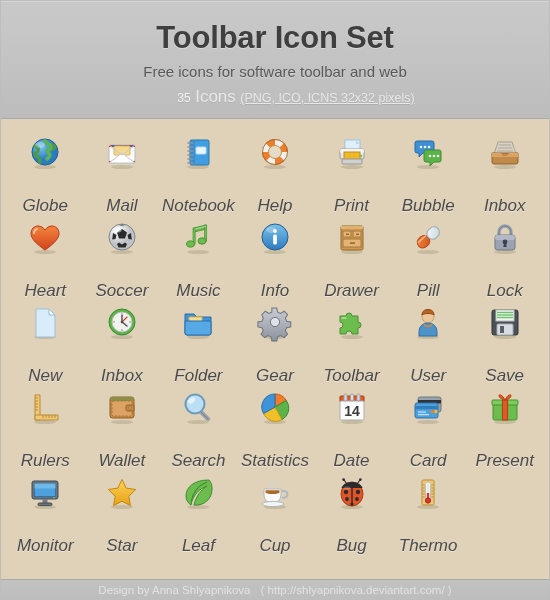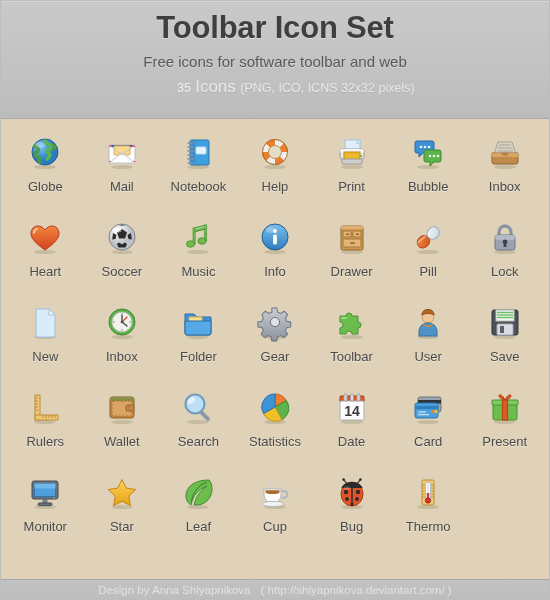--- a/index.html
+++ b/index.html
@@ -21,7 +21,7 @@
     background:linear-gradient(180deg,#c9c9c9 0%,#c4c4c4 45%,#bcbcbc 100%);
     border-bottom:1px solid #a9a9a9;
     text-align:center;
-    padding-top:8px;
+    padding-top:18px;
   }
   .header:after{
     content:"";position:absolute;left:0;right:0;top:0;height:1px;background:#d6d6d6;

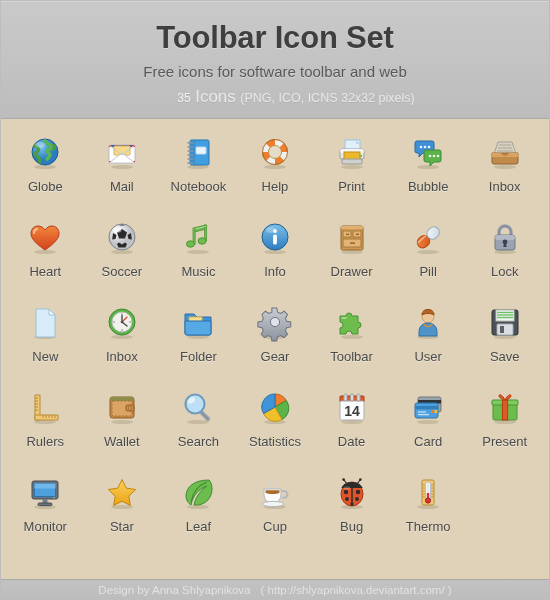--- a/index.html
+++ b/index.html
@@ -41,7 +41,7 @@
   }
   .meta .count{font-size:12px;color:#f2f2f2;margin-left:42px;}
   .meta .unit{font-size:17px;color:#e8e8e8;}
-  .meta .fmt{font-size:12.5px;color:#e8e8e8;}
+  .meta .fmt{font-size:12.5px;color:#e8e8e8;text-decoration:underline;}
 
   
   .grid{

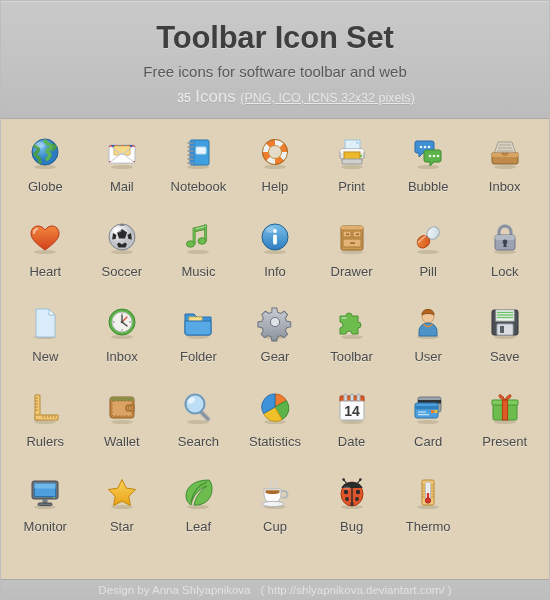--- a/index.html
+++ b/index.html
@@ -63,8 +63,9 @@
   }
   .icon svg{display:block;overflow:visible;}
   .label{
-    margin-top:10px;font-size:13px;color:#4a4a4a;white-space:nowrap;
+    margin-top:27px;font-size:17px;color:#4a4a4a;white-space:nowrap;
     text-shadow:0 1px 0 rgba(255,255,255,.45);
+    font-style:italic;
   }
 
   

